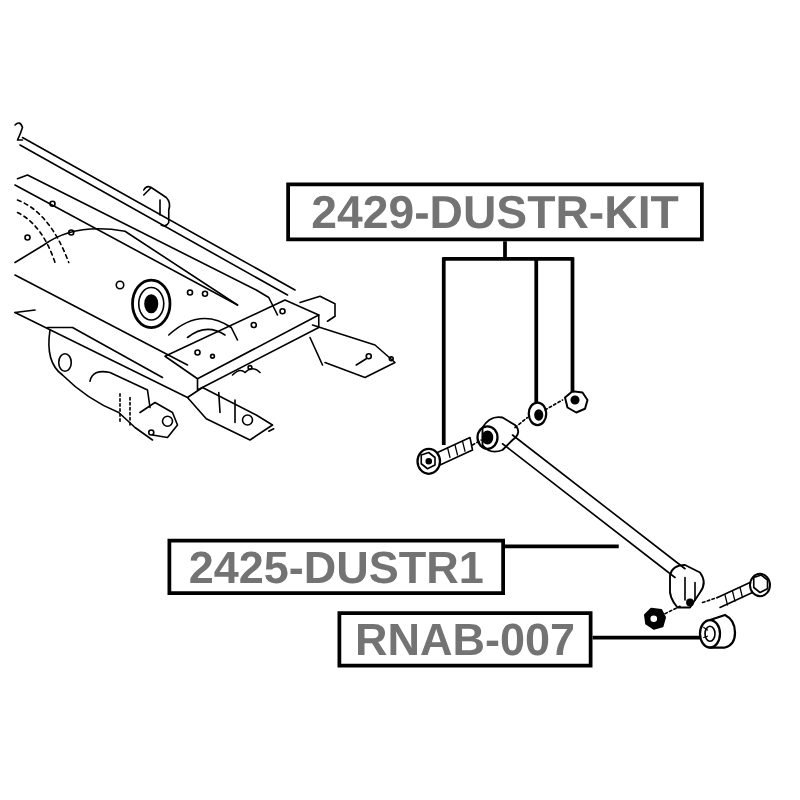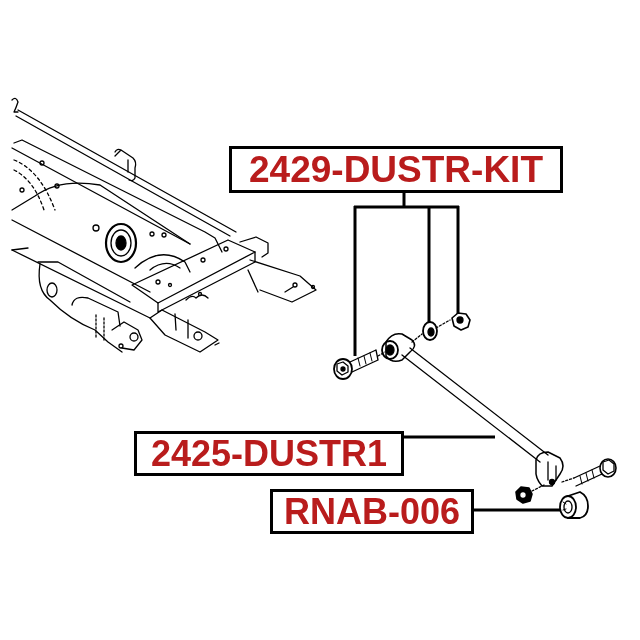--- a/index.html
+++ b/index.html
@@ -13,7 +13,7 @@
     display: flex; align-items: center; justify-content: center;
     font-family: "Liberation Sans", sans-serif;
     font-weight: bold;
-    color: #b91c1c;
+    color: #737373;
     white-space: nowrap;
     letter-spacing: 0px;
   }

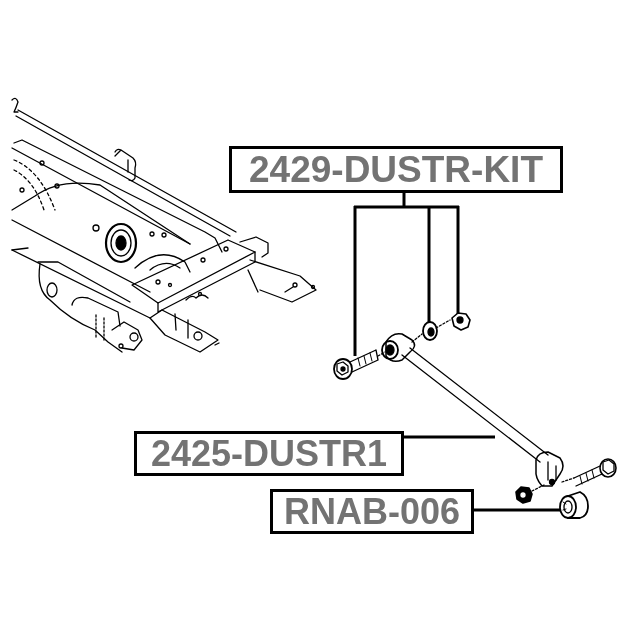--- a/index.html
+++ b/index.html
@@ -159,7 +159,7 @@
 
   <div id="kit-label" class="label-box">2429-DUSTR-KIT</div>
   <div id="arm-label" class="label-box">2425-DUSTR1</div>
-  <div id="bush-label" class="label-box">RNAB-006</div>
+  <div id="bush-label" class="label-box">RNAB-007</div>
 </div>
 
 </body></html>

